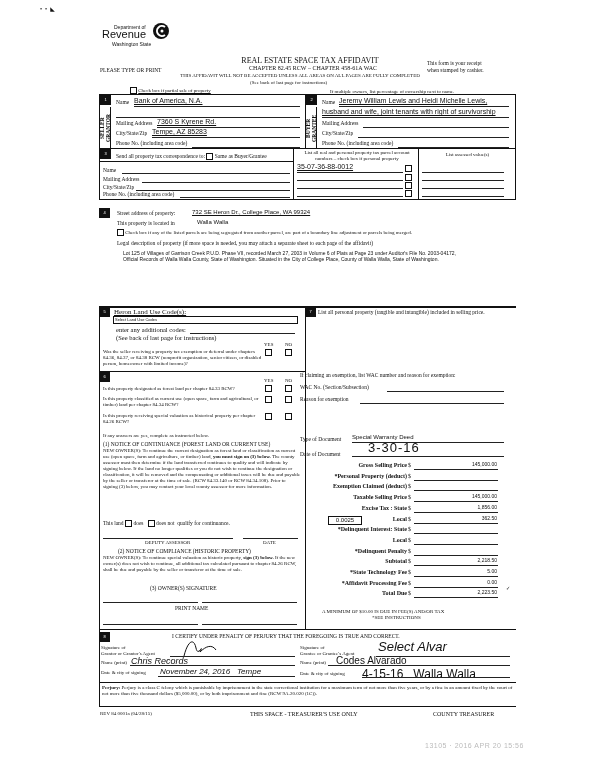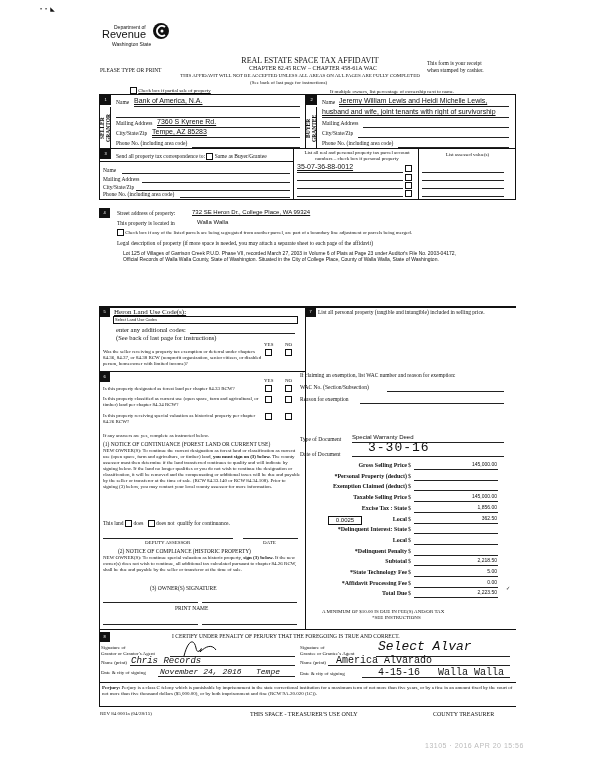--- a/index.html
+++ b/index.html
@@ -7,7 +7,7 @@
   .abs { position: absolute; }
   .serif { font-family: "Liberation Serif", serif; }
   .sans { font-family: "Liberation Sans", sans-serif; }
-  .hand { font-family: Liberation Mono, monospace; font-style: italic; }
+  .hand { font-family: Liberation Sans, sans-serif; font-style: italic; }
   .t5 { font-size: 5px; line-height: 6px; }
   .t55 { font-size: 5.5px; line-height: 6.5px; }
   .t6 { font-size: 6px; line-height: 7px; }

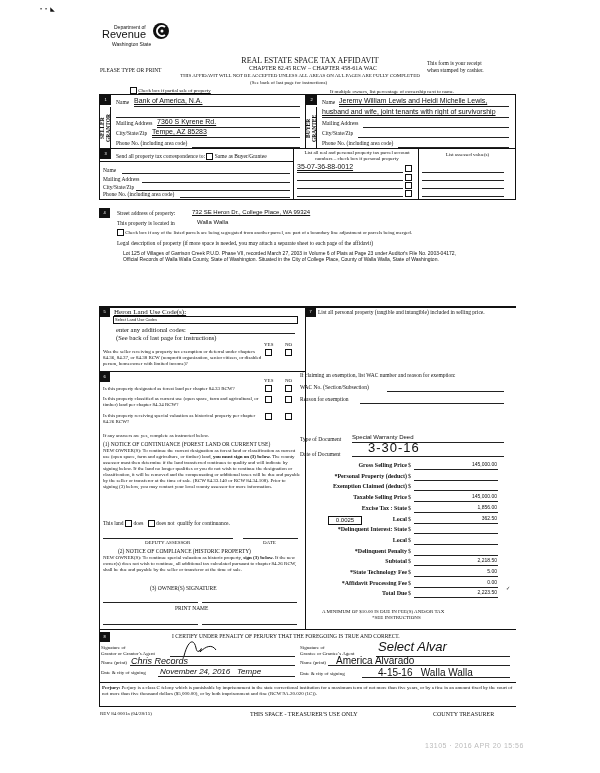--- a/index.html
+++ b/index.html
@@ -319,7 +319,7 @@
 <div class="abs hand" style="left:378px;top:639px;font-size:13px;">Select Alvar</div>
 <div class="line" style="left:376px;top:656px;width:134px;"></div>
 <div class="abs t5" style="left:300px;top:660px;">Name (print)</div>
-<div class="abs hand" style="left:336px;top:655px;font-size:10px;font-style:normal;">America Alvarado</div>
+<div class="abs hand" style="left:336px;top:655px;font-size:10px;font-style:normal;">Codes Alvarado</div>
 <div class="line" style="left:328px;top:665px;width:182px;"></div>
 <div class="abs t5" style="left:300px;top:671px;">Date &amp; city of signing</div>
 <div class="abs hand" style="left:378px;top:667px;font-size:10px;font-style:normal;white-space:pre;">4-15-16   Walla Walla</div>

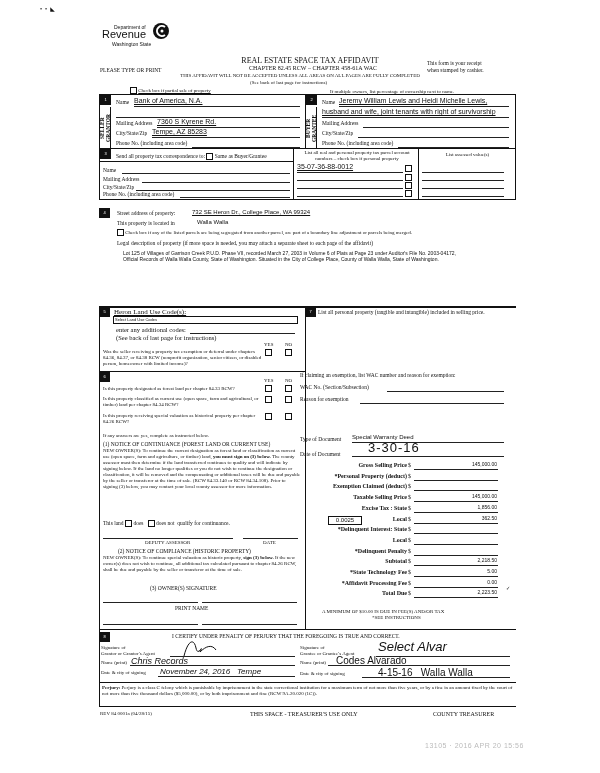--- a/index.html
+++ b/index.html
@@ -322,7 +322,7 @@
 <div class="abs hand" style="left:336px;top:655px;font-size:10px;font-style:normal;">Codes Alvarado</div>
 <div class="line" style="left:328px;top:665px;width:182px;"></div>
 <div class="abs t5" style="left:300px;top:671px;">Date &amp; city of signing</div>
-<div class="abs hand" style="left:378px;top:667px;font-size:10px;font-style:normal;white-space:pre;">4-15-16   Walla Walla</div>
+<div class="abs hand" style="left:362px;top:667px;font-size:12px;font-style:normal;white-space:pre;">4-15-16   Walla Walla</div>
 <div class="line" style="left:362px;top:677px;width:148px;"></div>
 
 <div class="abs" style="left:99px;top:682px;width:417px;height:1px;background:#111;"></div>

